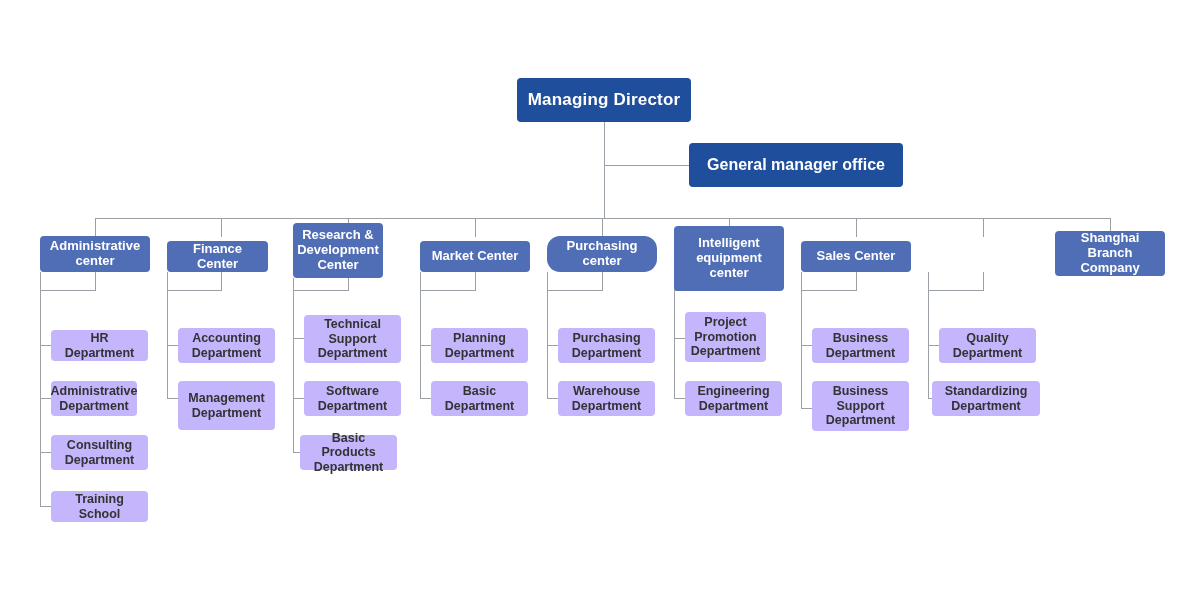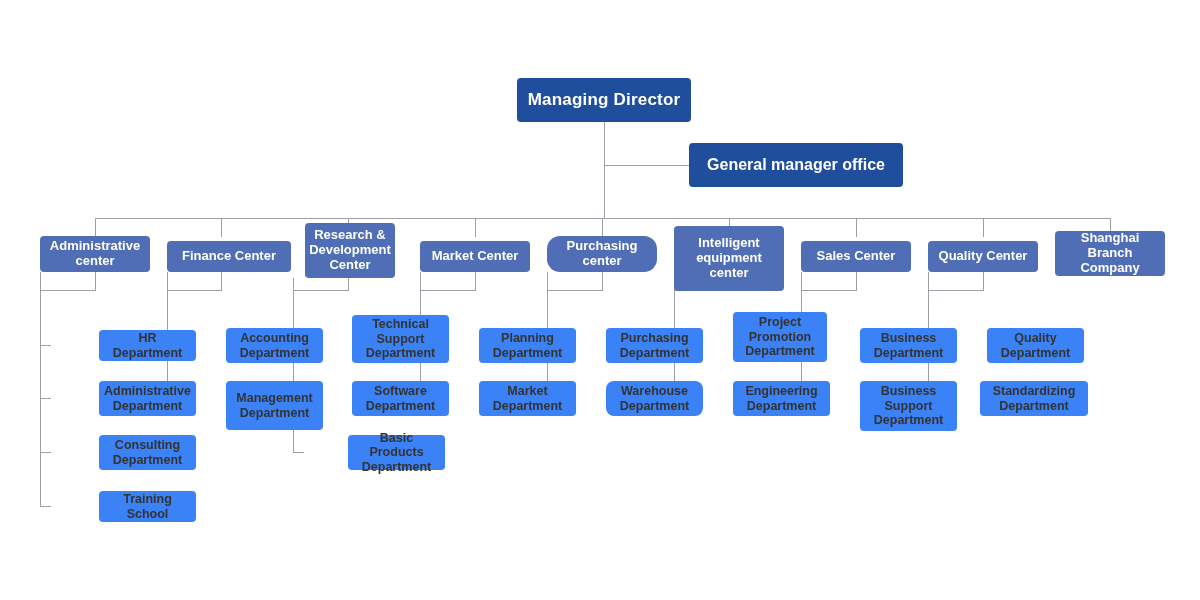--- a/index.html
+++ b/index.html
@@ -141,7 +141,7 @@
 
   <div class="node center" style="left:40px; top:236px; width:110px; height:36px;">Administrative center</div>
   <div class="node center" style="left:167px; top:241px; width:124px; height:31px;">Finance Center</div>
-  <div class="node center" style="left:305px; top:223px; width:90px; height:55px;">Research &amp; Development Center</div>
+  <div class="node center" style="left:293px; top:223px; width:90px; height:55px;">Research &amp; Development Center</div>
   <div class="node center" style="left:420px; top:241px; width:110px; height:31px;">Market Center</div>
   <div class="node center" style="left:547px; top:236px; width:110px; height:36px;border-radius:13px;">Purchasing center</div>
   <div class="node center" style="left:674px; top:226px; width:110px; height:65px;">Intelligent equipment center</div>

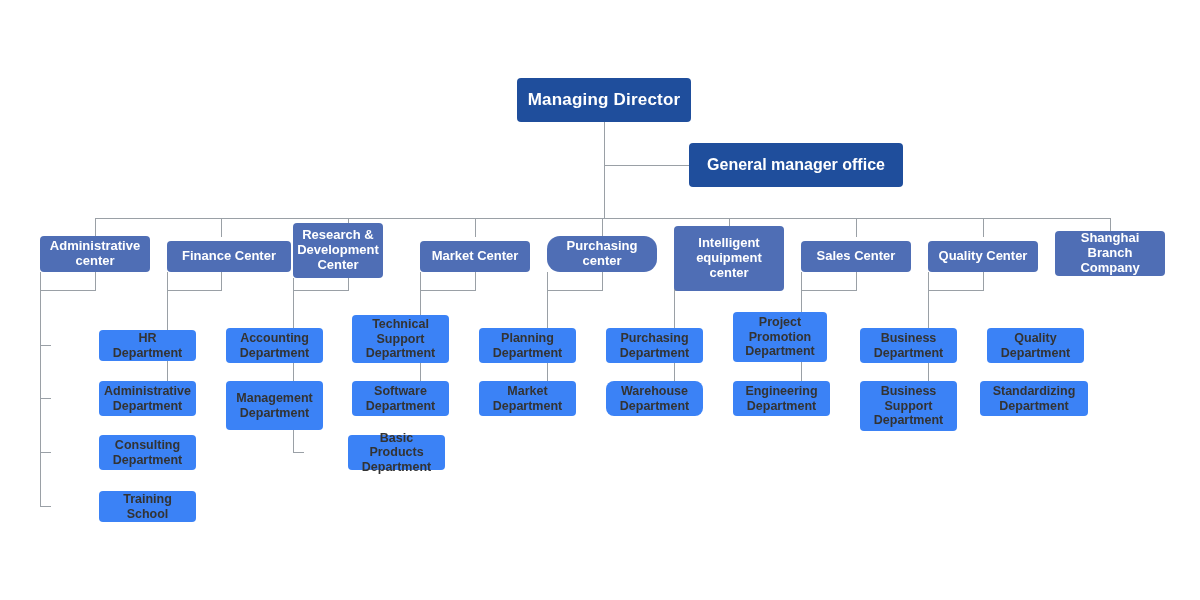--- a/index.html
+++ b/index.html
@@ -140,7 +140,7 @@
   <div class="node office" style="left:689px; top:143px; width:214px; height:44px;">General manager office</div>
 
   <div class="node center" style="left:40px; top:236px; width:110px; height:36px;">Administrative center</div>
-  <div class="node center" style="left:167px; top:241px; width:124px; height:31px;">Finance Center</div>
+  <div class="node center" style="left:167px; top:241px; width:101px; height:31px;">Finance Center</div>
   <div class="node center" style="left:293px; top:223px; width:90px; height:55px;">Research &amp; Development Center</div>
   <div class="node center" style="left:420px; top:241px; width:110px; height:31px;">Market Center</div>
   <div class="node center" style="left:547px; top:236px; width:110px; height:36px;border-radius:13px;">Purchasing center</div>

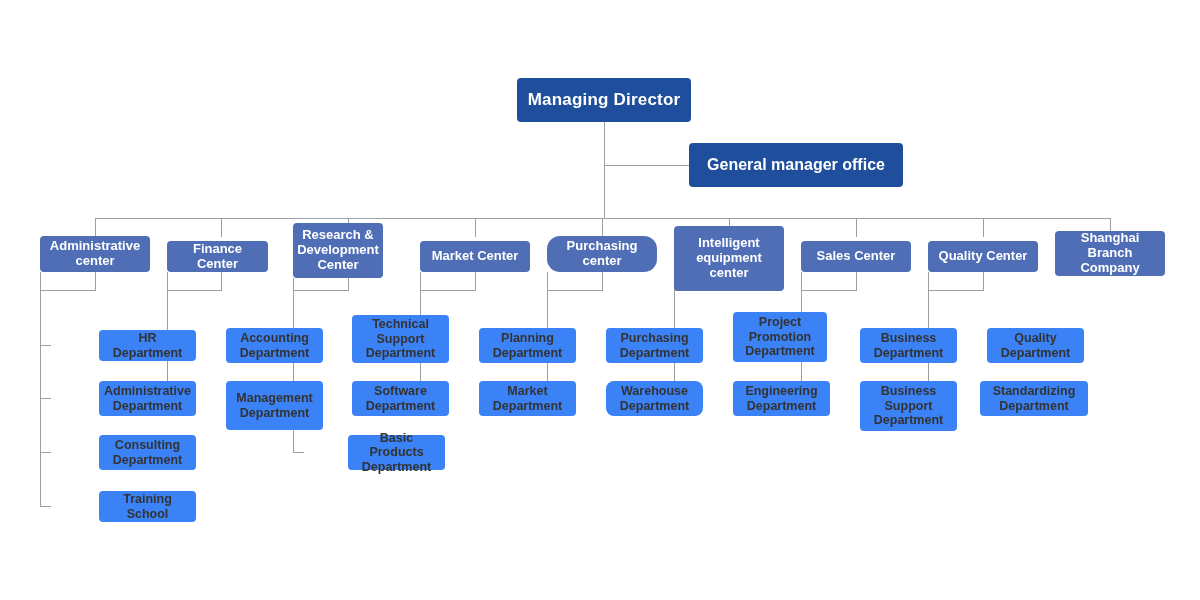--- a/index.html
+++ b/index.html
@@ -146,7 +146,6 @@
   <div class="node center" style="left:547px; top:236px; width:110px; height:36px;border-radius:13px;">Purchasing center</div>
   <div class="node center" style="left:674px; top:226px; width:110px; height:65px;">Intelligent equipment center</div>
   <div class="node center" style="left:801px; top:241px; width:110px; height:31px;">Sales Center</div>
-  <div class="node center" style="left:928px; top:241px; width:110px; height:31px;">Quality Center</div>
   <div class="node center" style="left:1055px; top:231px; width:110px; height:45px;">Shanghai Branch Company</div>
 
   <div class="node dept" style="left:51px; top:330px; width:97px; height:31px;">HR Department</div>

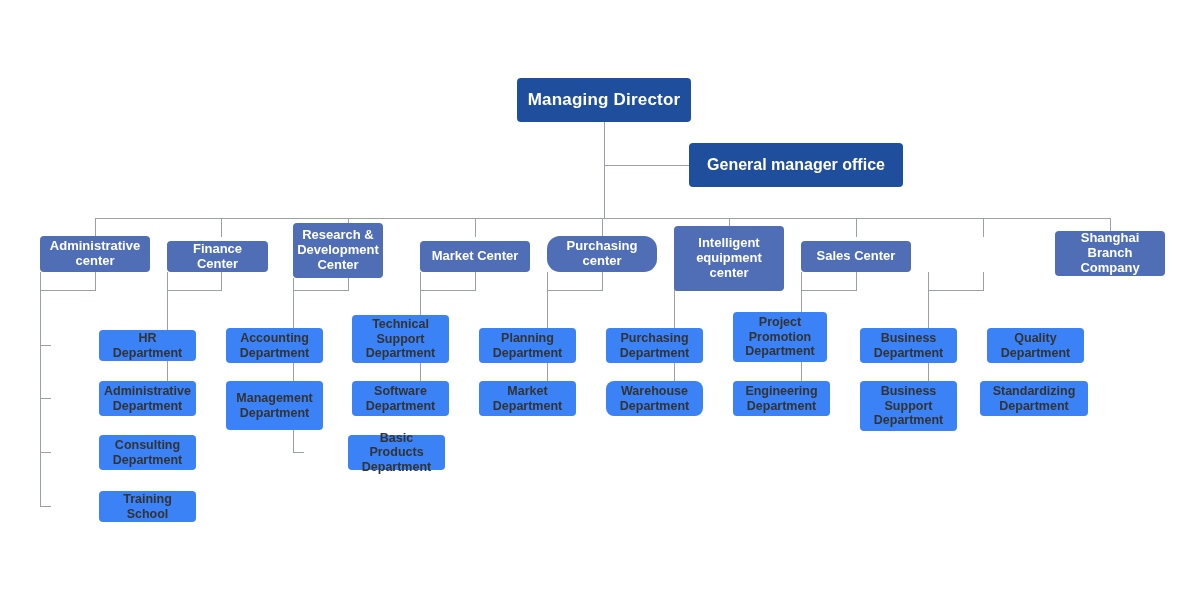--- a/index.html
+++ b/index.html
@@ -51,11 +51,10 @@
     font-size: 13px;
   }
   .dept {
-    background: #3b82f6;
+    background: #c4b5fd;
     color: #333333;
     font-weight: bold;
     font-size: 12.5px;
-    margin-left: 48px;
   }
   .line {
     position: absolute;

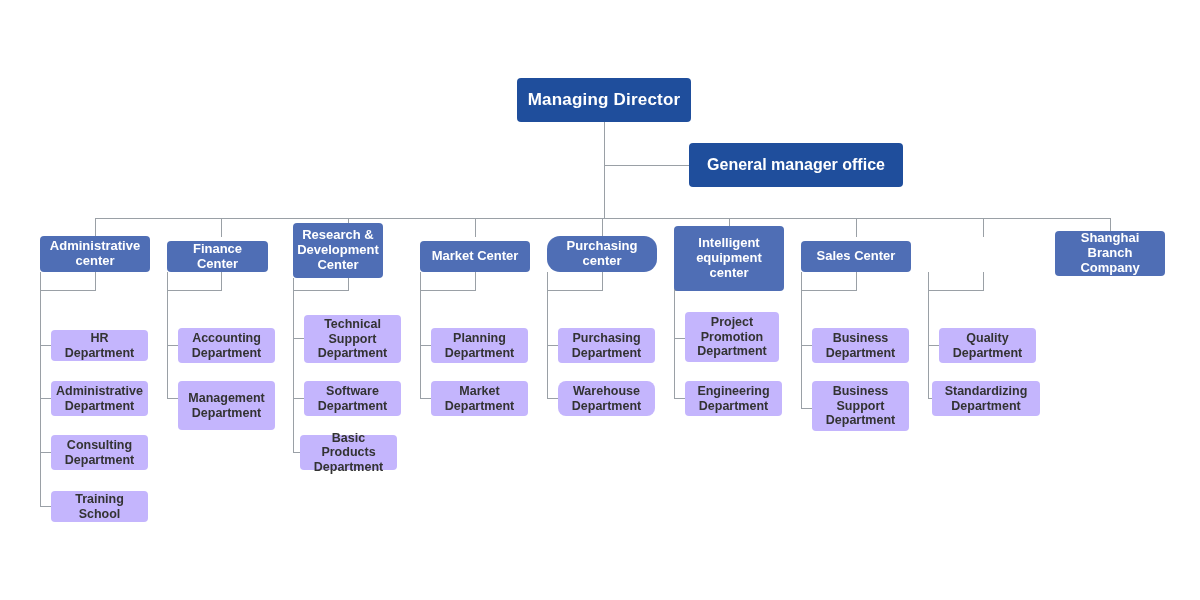--- a/index.html
+++ b/index.html
@@ -165,7 +165,7 @@
   <div class="node dept" style="left:558px; top:328px; width:97px; height:35px;">Purchasing Department</div>
   <div class="node dept" style="left:558px; top:381px; width:97px; height:35px;border-radius:8px;">Warehouse Department</div>
 
-  <div class="node dept" style="left:685px; top:312px; width:94px; height:50px;">Project Promotion Department</div>
+  <div class="node dept" style="left:685px; top:312px; width:81px; height:50px;">Project Promotion Department</div>
   <div class="node dept" style="left:685px; top:381px; width:97px; height:35px;">Engineering Department</div>
 
   <div class="node dept" style="left:812px; top:381px; width:97px; height:50px;">Business Support Department</div>

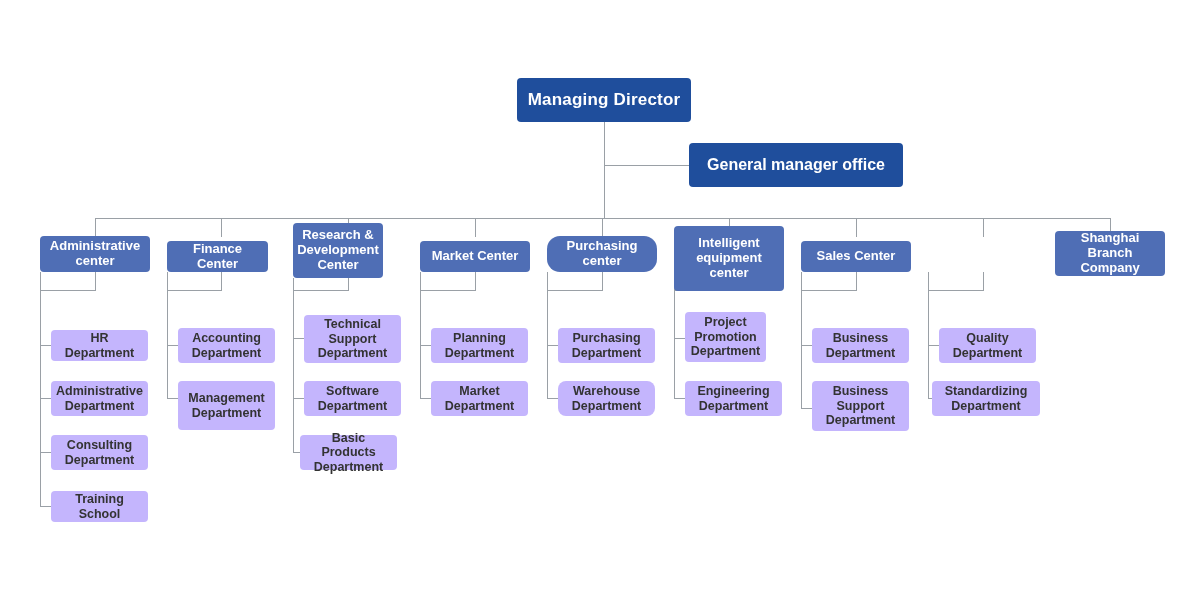--- a/index.html
+++ b/index.html
@@ -148,7 +148,7 @@
   <div class="node center" style="left:1055px; top:231px; width:110px; height:45px;">Shanghai Branch Company</div>
 
   <div class="node dept" style="left:51px; top:330px; width:97px; height:31px;">HR Department</div>
-  <div class="node dept" style="left:51px; top:381px; width:97px; height:35px;">Administrative Department</div>
+  <div class="node dept" style="left:51px; top:381px; width:86px; height:35px;">Administrative Department</div>
   <div class="node dept" style="left:51px; top:435px; width:97px; height:35px;">Consulting Department</div>
   <div class="node dept" style="left:178px; top:328px; width:97px; height:35px;">Accounting Department</div>
 

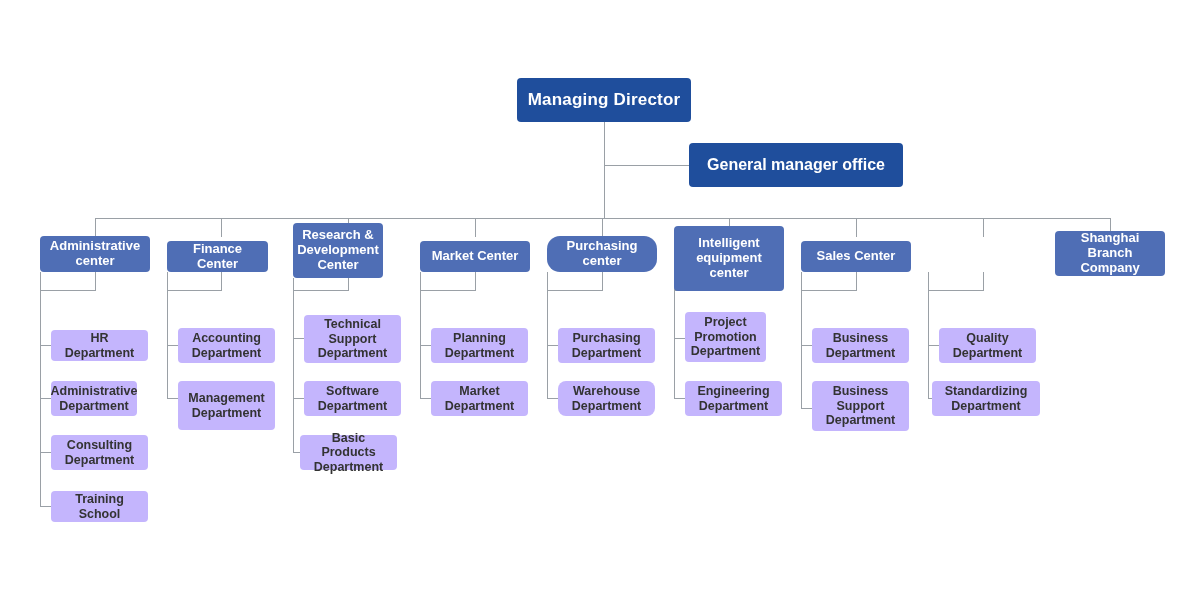--- a/index.html
+++ b/index.html
@@ -160,7 +160,7 @@
   <div class="node dept" style="left:300px; top:435px; width:97px; height:35px;">Basic Products Department</div>
 
   <div class="node dept" style="left:431px; top:328px; width:97px; height:35px;">Planning Department</div>
-  <div class="node dept" style="left:431px; top:381px; width:97px; height:35px;">Market Department</div>
+  <div class="node dept" style="left:431px; top:381px; width:97px; height:35px;">Basic Department</div>
 
   <div class="node dept" style="left:558px; top:328px; width:97px; height:35px;">Purchasing Department</div>
   <div class="node dept" style="left:558px; top:381px; width:97px; height:35px;border-radius:8px;">Warehouse Department</div>

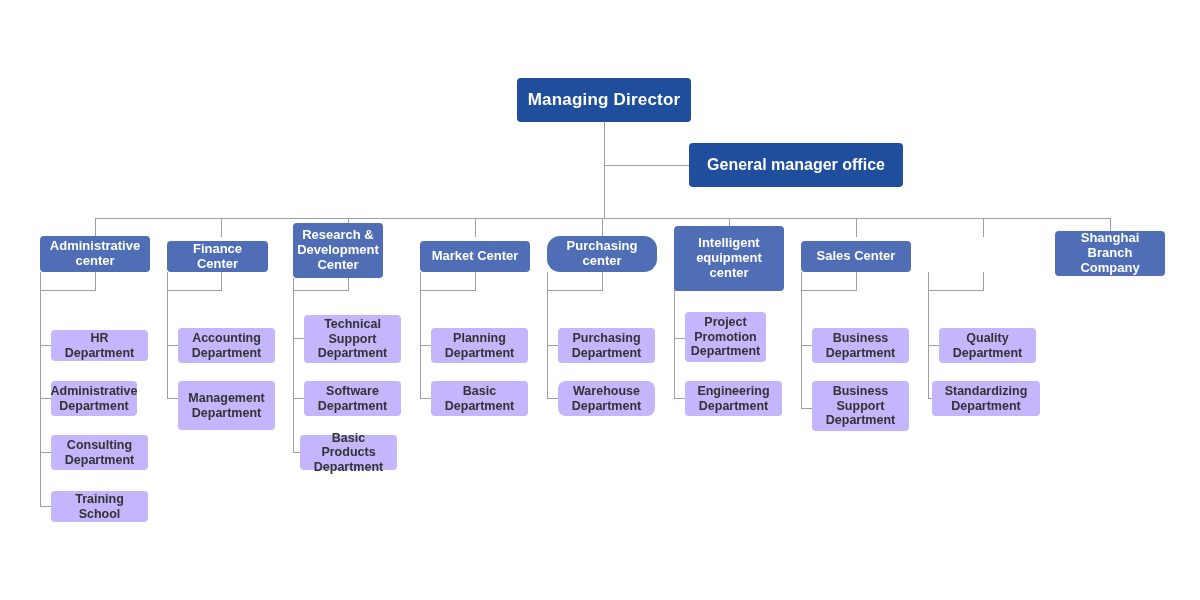--- a/index.html
+++ b/index.html
@@ -163,7 +163,7 @@
   <div class="node dept" style="left:431px; top:381px; width:97px; height:35px;">Basic Department</div>
 
   <div class="node dept" style="left:558px; top:328px; width:97px; height:35px;">Purchasing Department</div>
-  <div class="node dept" style="left:558px; top:381px; width:97px; height:35px;border-radius:8px;">Warehouse Department</div>
+  <div class="node dept" style="left:558px; top:381px; width:97px; height:35px;">Warehouse Department</div>
 
   <div class="node dept" style="left:685px; top:312px; width:81px; height:50px;">Project Promotion Department</div>
   <div class="node dept" style="left:685px; top:381px; width:97px; height:35px;">Engineering Department</div>

